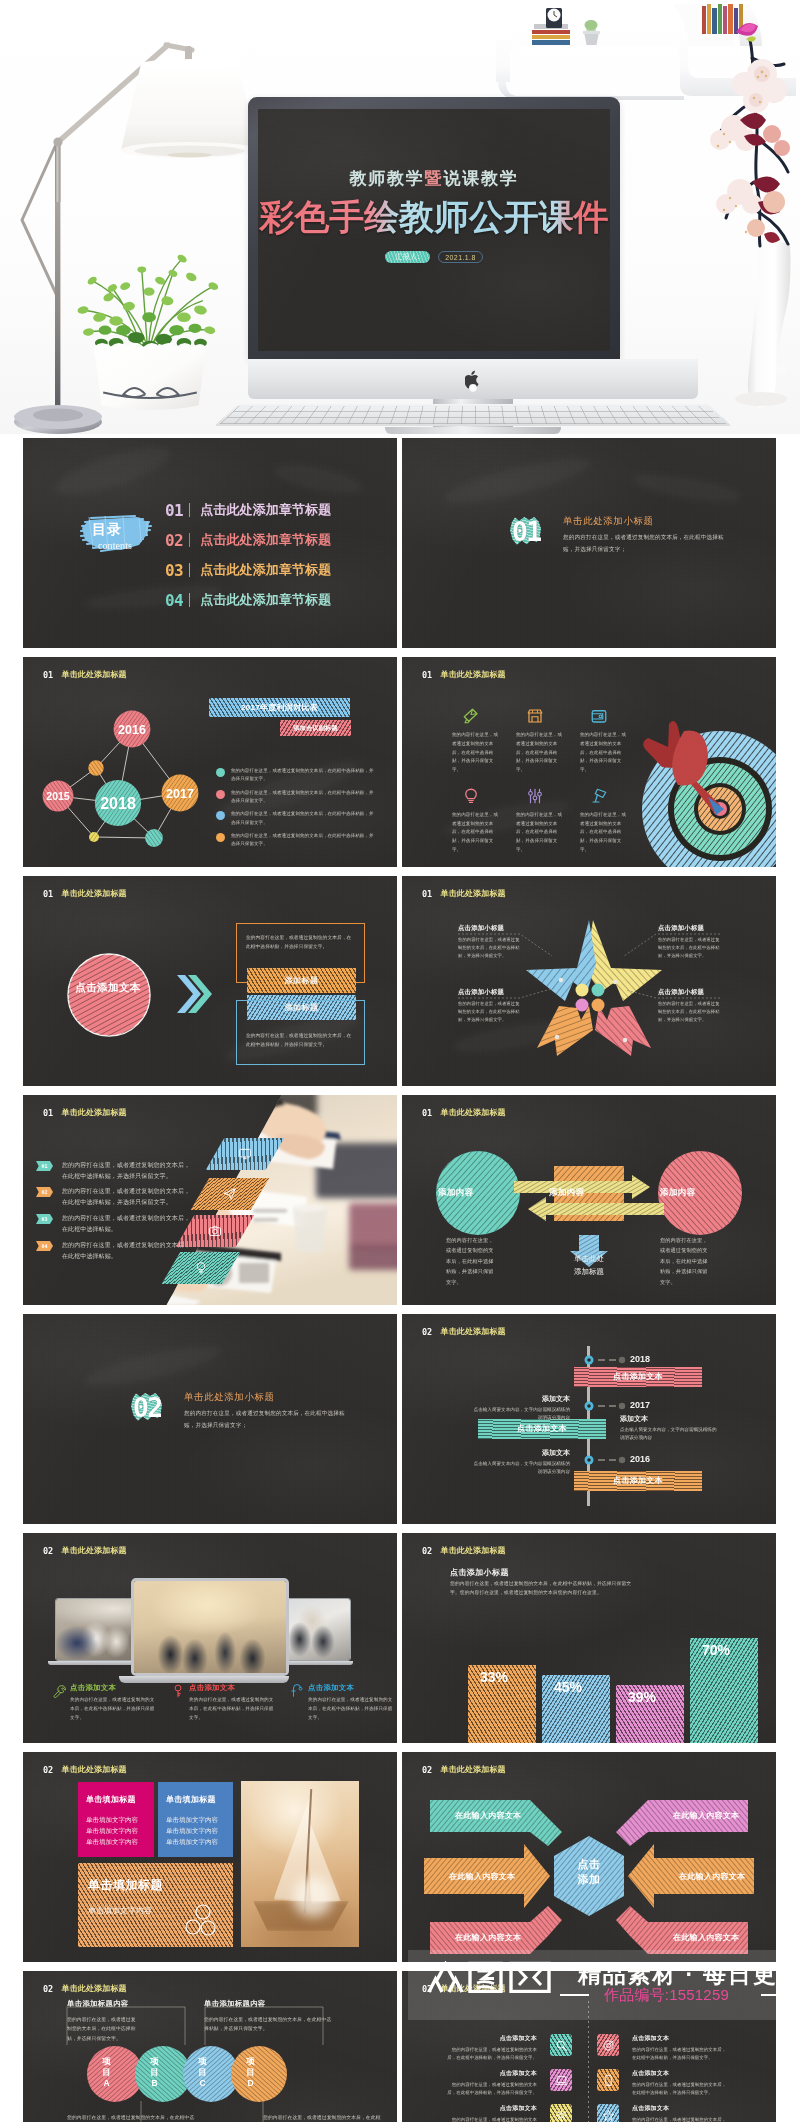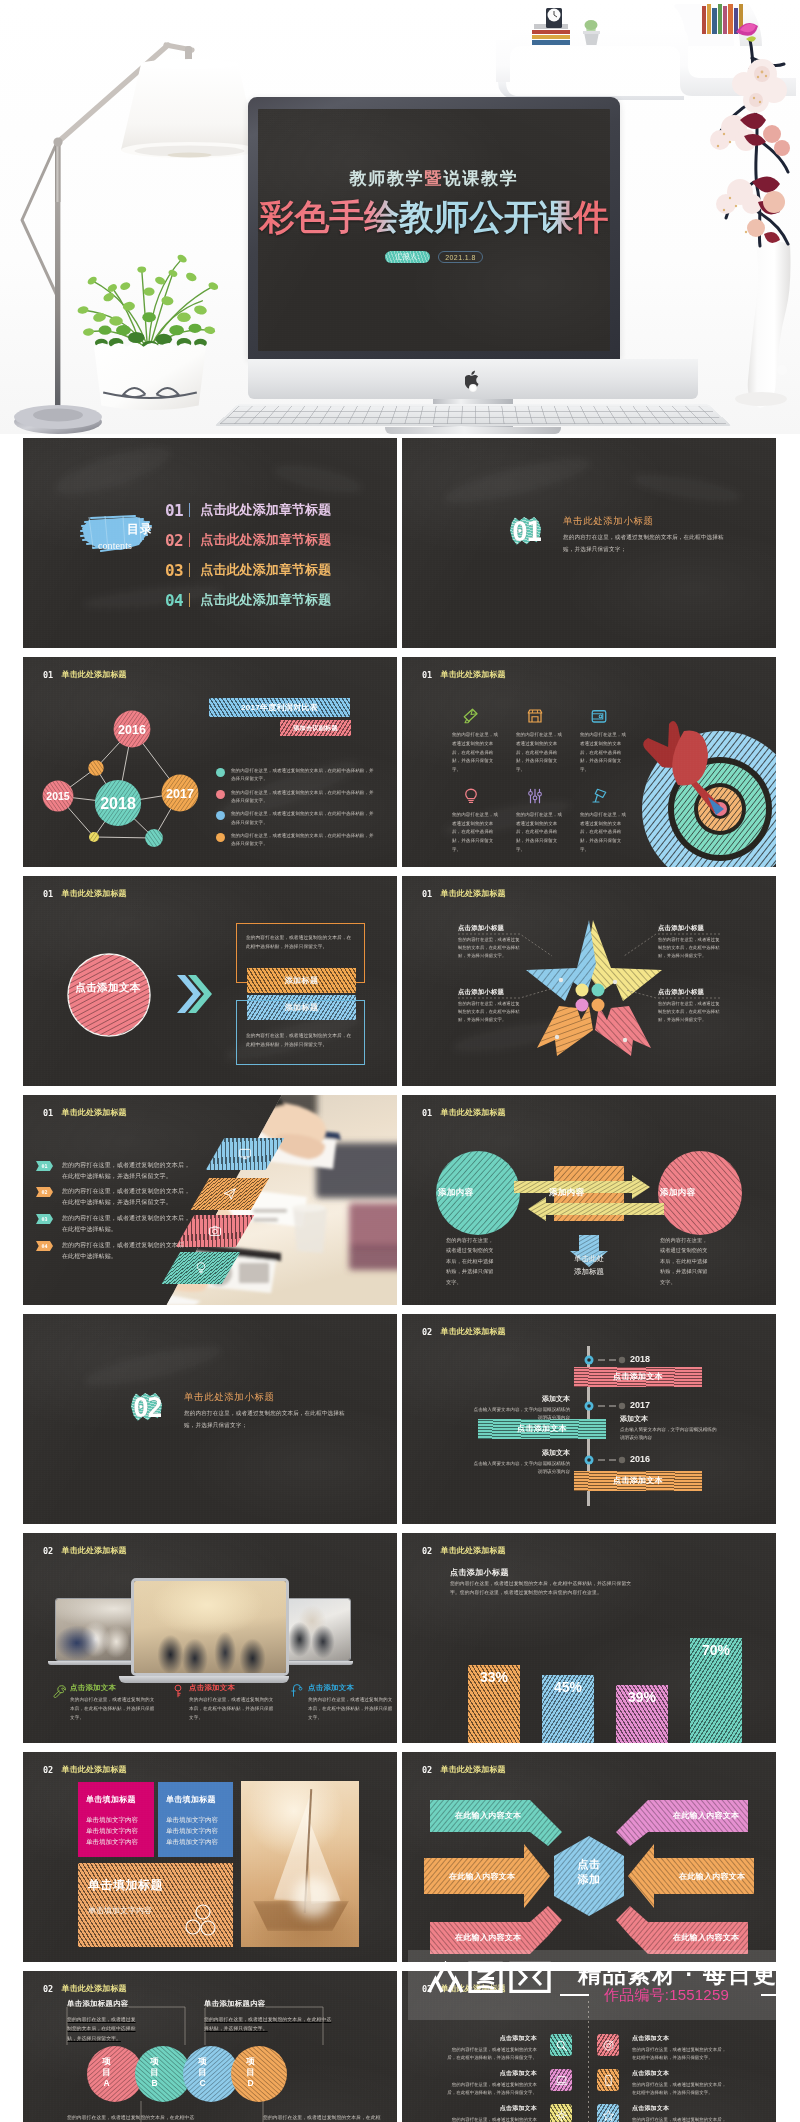--- a/index.html
+++ b/index.html
@@ -106,8 +106,8 @@
   
   .toc-logo{position:absolute;left:58px;top:78px;width:68px;height:46px;}
   .toc-brush{position:absolute;left:-4px;top:-2px;}
-  .toc-cn{position:absolute;left:4px;width:68px;top:2px;text-align:right;color:#fff;
-    font-size:12px;font-weight:bold;letter-spacing:1px;line-height:23px;}
+  .toc-cn{position:absolute;left:11px;width:68px;top:2px;text-align:left;color:#fff;
+    font-size:14px;font-weight:bold;letter-spacing:1px;line-height:23px;}
   .toc-en{position:absolute;left:0;width:68px;top:24px;text-align:center;color:#fbfaf8;
     font-size:10px;letter-spacing:.1px;font-family:"Liberation Serif",serif;}
   .toc-list{position:absolute;left:142px;top:57px;}

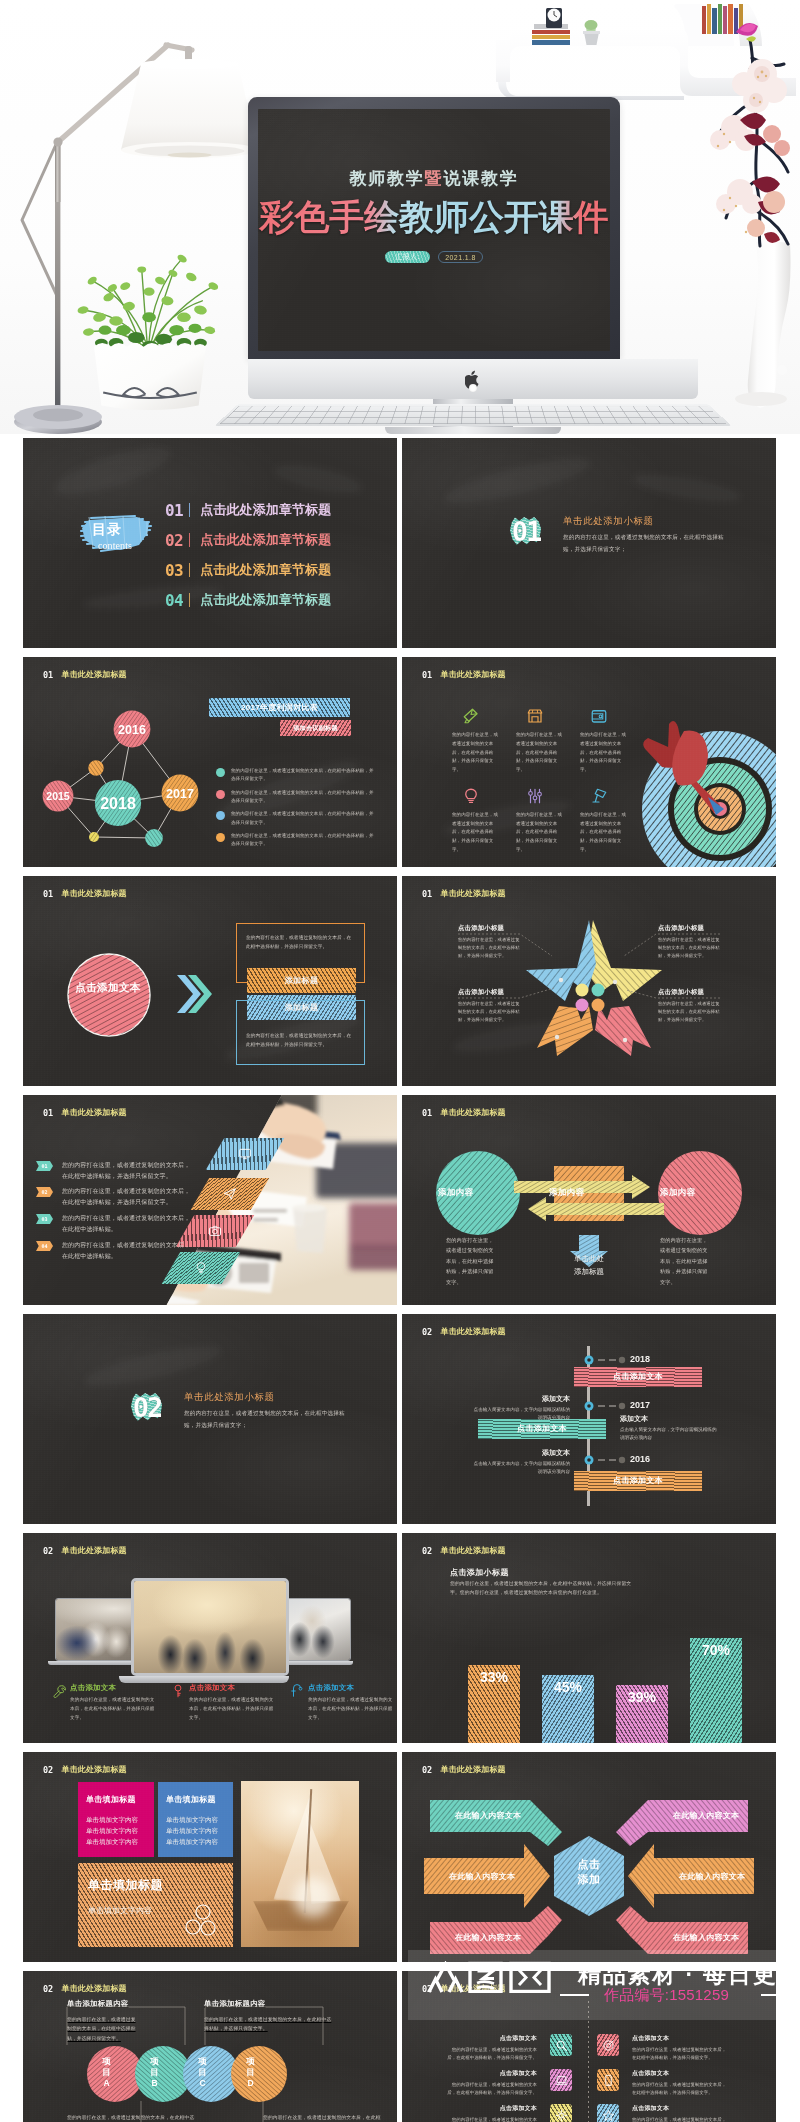--- a/index.html
+++ b/index.html
@@ -278,7 +278,7 @@
   .bc-txt{position:absolute;left:48px;top:46px;width:188px;font-size:4.8px;line-height:1.95;}
   .bc-plot{position:absolute;left:28px;top:0;width:346px;height:210px;}
   .bc-col{position:absolute;bottom:0;width:52px;}
-  .bc-bar{position:absolute;bottom:0;width:52px;}
+  .bc-bar{position:absolute;bottom:0;width:68px;}
   .bc-cat{position:absolute;bottom:100%;left:0;width:52px;text-align:center;color:#f3f1ee;
     font-size:8px;font-weight:bold;margin-bottom:2px;letter-spacing:.3px;}
   .bc-val{position:absolute;left:0;top:4px;width:52px;text-align:center;color:#fff;

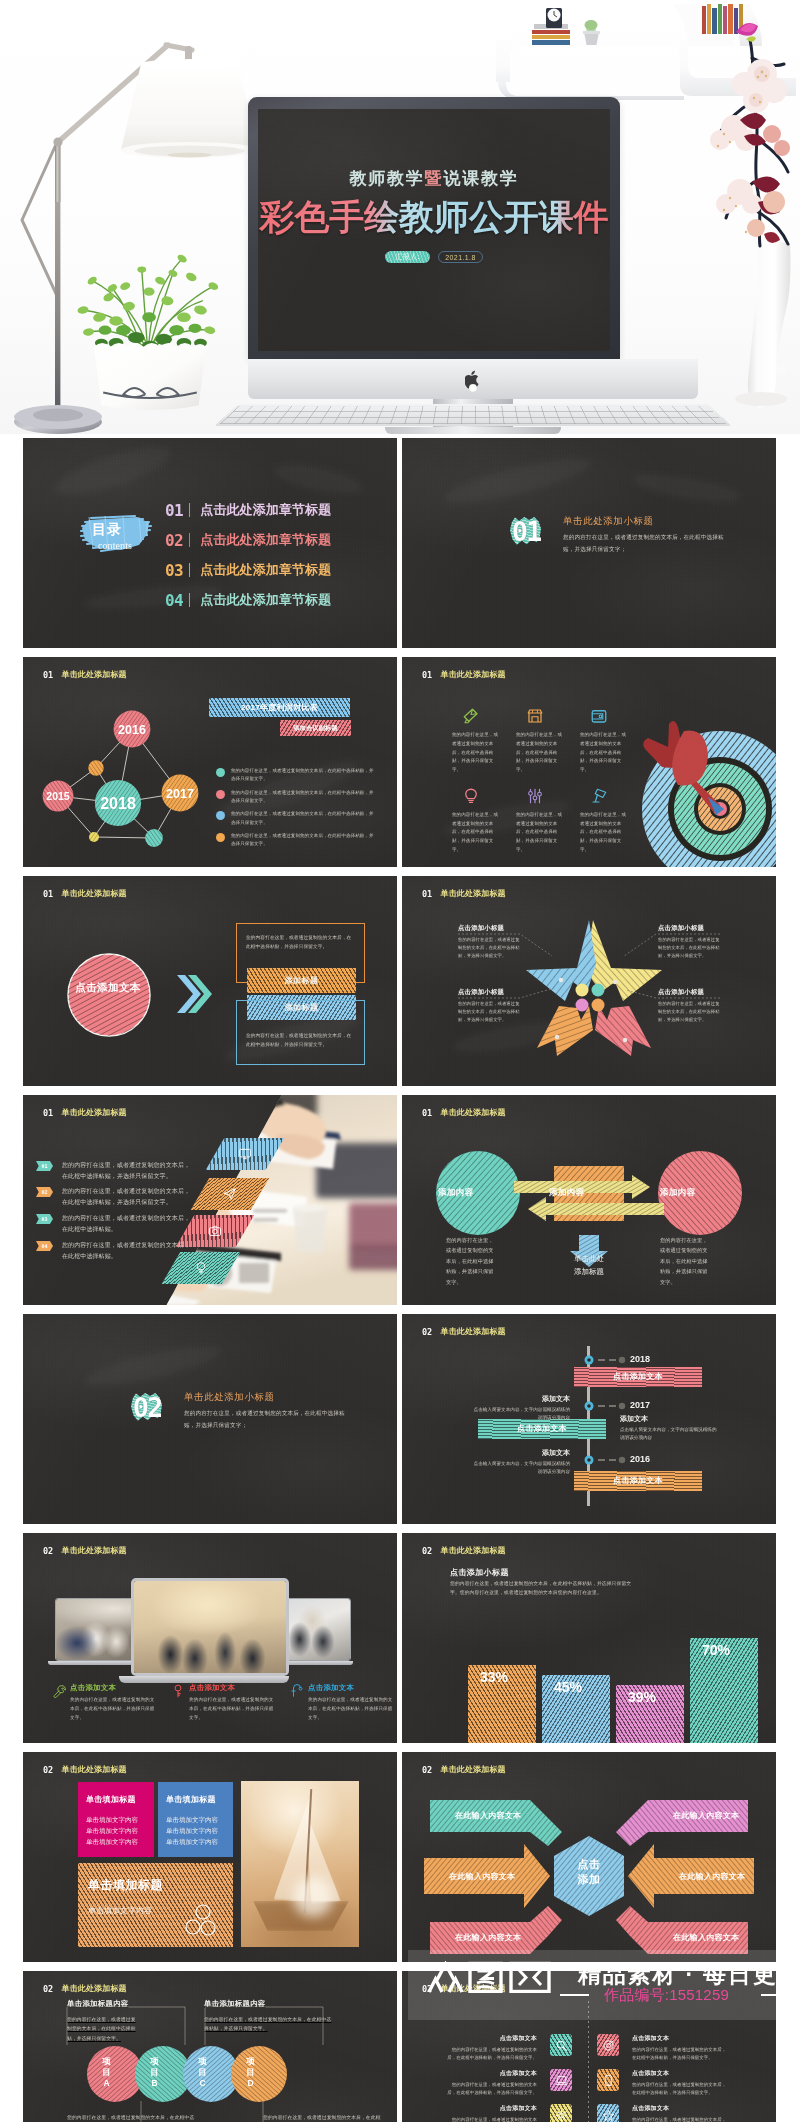--- a/index.html
+++ b/index.html
@@ -322,7 +322,7 @@
   .h5{left:40px;top:180px;} .h6{left:258px;top:180px;}
 
   
-  .vn-col{position:absolute;width:130px;text-decoration:underline;}
+  .vn-col{position:absolute;width:130px;}
   .vc1{left:44px;top:28px;} .vc2{left:181px;top:28px;}
   .vn-t{color:#f3f1ee;font-size:7.4px;font-weight:bold;margin-bottom:6px;letter-spacing:.3px;}
   .vn-x{font-size:4.8px;line-height:1.95;width:72px;}

